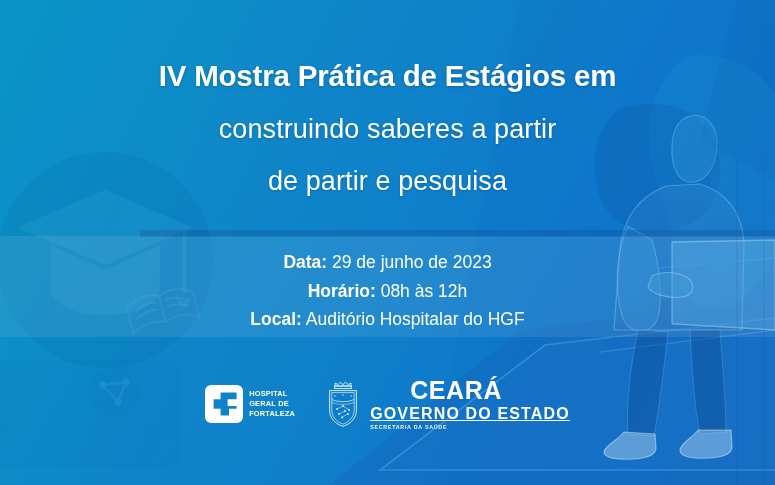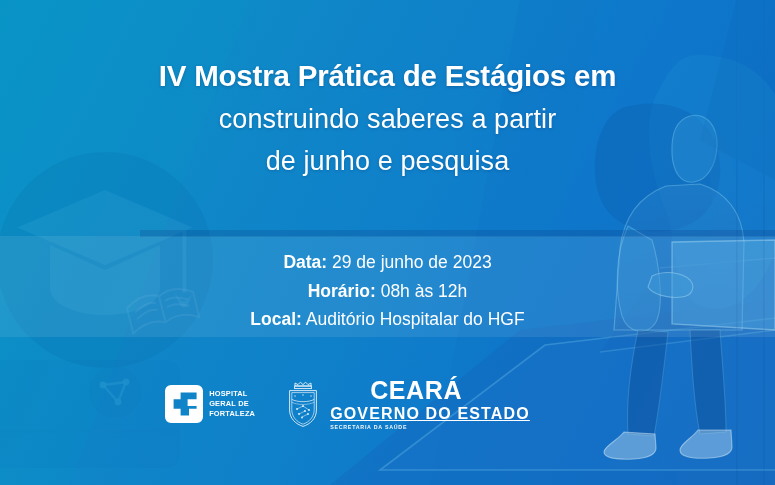--- a/index.html
+++ b/index.html
@@ -74,7 +74,7 @@
     font-size: 27px;
     font-weight: normal;
     letter-spacing: 0.1px;
-    margin-top: 10px;
+    margin-top: 20px;
     text-shadow: 0 1px 3px rgba(3,40,90,0.25);
   }
 

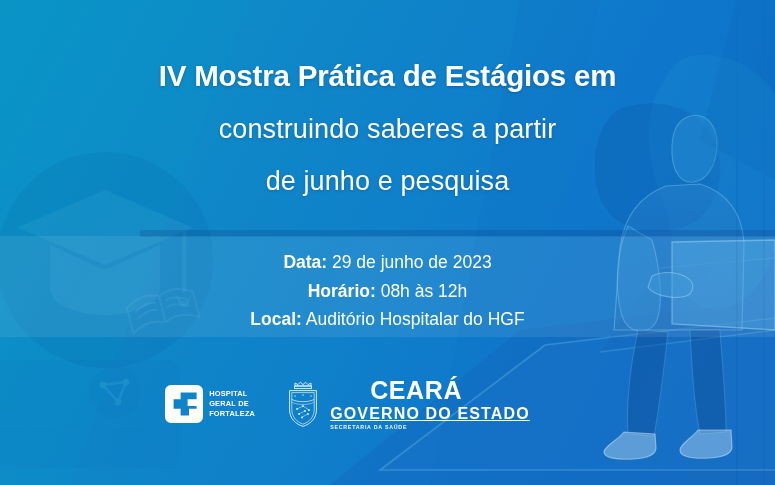--- a/index.html
+++ b/index.html
@@ -289,7 +289,7 @@
   <div class="title-wrap">
     <div class="title-strong">IV Mostra Prática de Estágios em</div>
     <div class="title-light">construindo saberes a partir</div>
-    <div class="title-light">de junho e pesquisa</div>
+    <div class="title-light">de partir e pesquisa</div>
   </div>
 
   <div class="details">

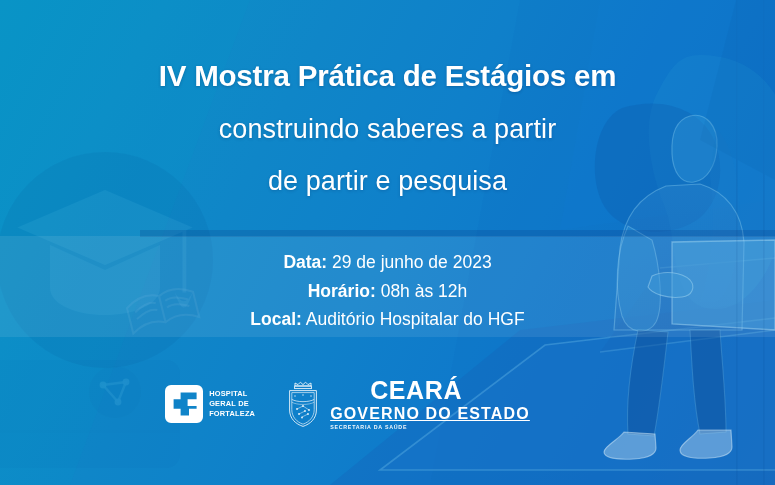--- a/index.html
+++ b/index.html
@@ -98,7 +98,7 @@
     position: absolute;
     left: 0;
     top: 378px;
-    width: 695px;
+    width: 775px;
     display: flex;
     justify-content: center;
     align-items: center;

